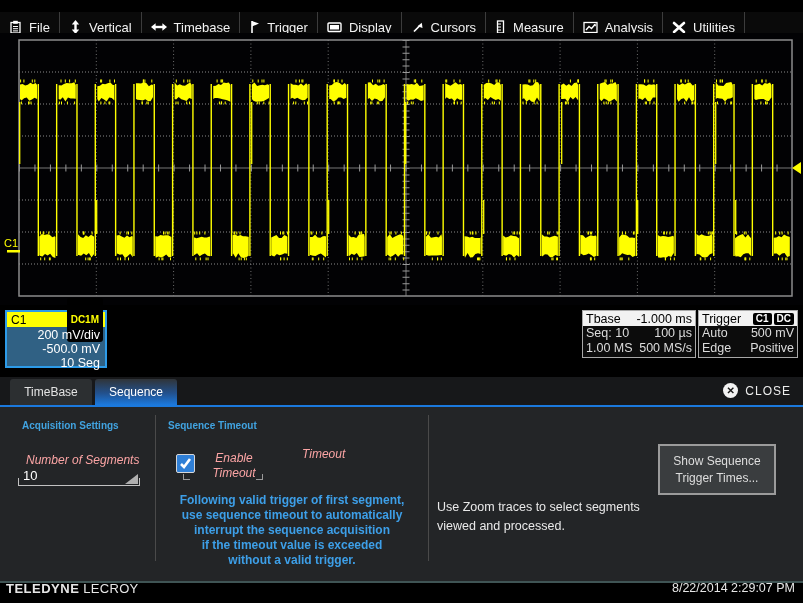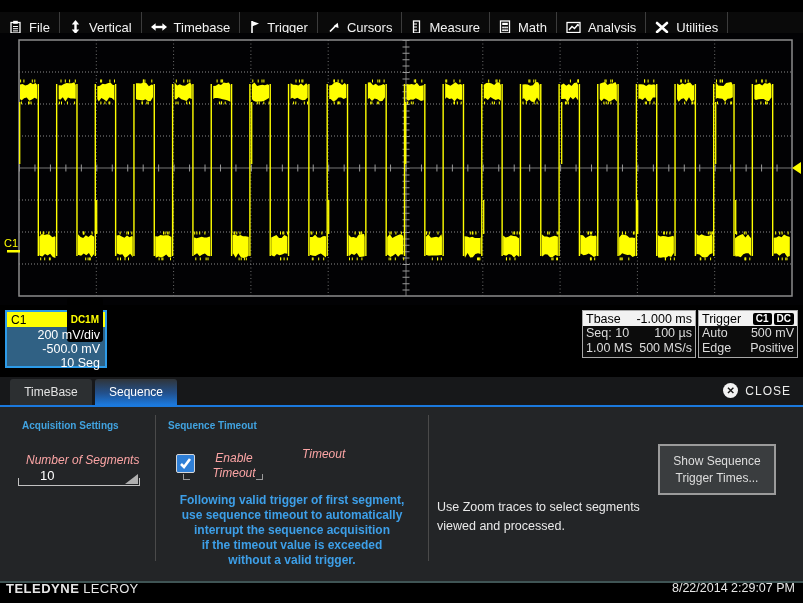--- a/index.html
+++ b/index.html
@@ -131,6 +131,15 @@
           </svg>
         </span>
         <span>Trigger</span>
+      </div>
+      <div class="menu-item">
+        <span class="micon">
+          <svg width="15" height="13" viewBox="0 0 15 13">
+            <rect x="1" y="2" width="13" height="8.5" rx="1" fill="none" stroke="#fff" stroke-width="1.4"></rect>
+            <rect x="3" y="4" width="9" height="4.5" fill="#fff"></rect>
+          </svg>
+        </span>
+        <span>Display</span>
       </div>
       <div class="menu-item">
         <span class="micon">

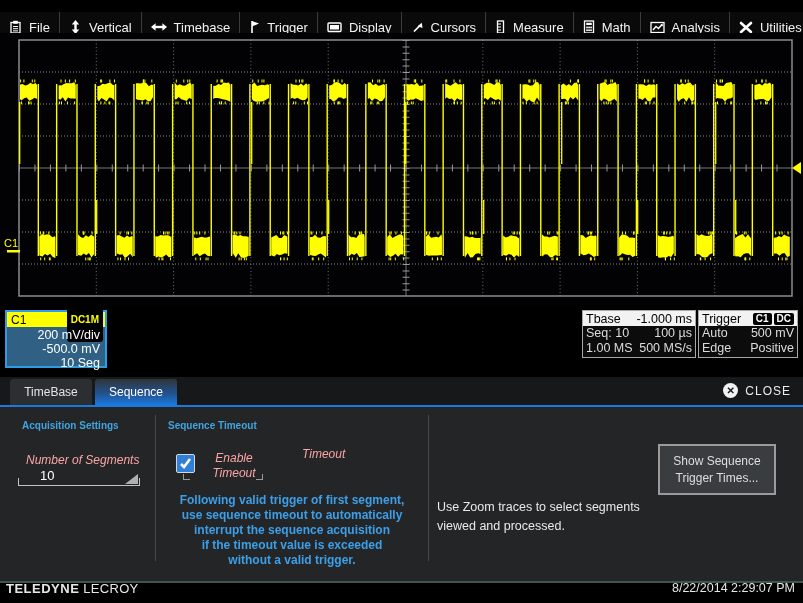--- a/index.html
+++ b/index.html
@@ -160,21 +160,6 @@
           </svg>
         </span>
         <span>Measure</span>
-      </div>
-      <div class="menu-item">
-        <span class="micon">
-          <svg width="12" height="14" viewBox="0 0 12 14">
-            <rect x="1.5" y="1" width="9" height="12" fill="none" stroke="#fff" stroke-width="1.3"></rect>
-            <rect x="3.2" y="2.8" width="5.6" height="2.2" fill="#fff"></rect>
-            <rect x="3.2" y="6.6" width="1.7" height="1.7" fill="#fff"></rect>
-            <rect x="5.2" y="6.6" width="1.7" height="1.7" fill="#fff"></rect>
-            <rect x="7.2" y="6.6" width="1.7" height="1.7" fill="#fff"></rect>
-            <rect x="3.2" y="9.4" width="1.7" height="1.7" fill="#fff"></rect>
-            <rect x="5.2" y="9.4" width="1.7" height="1.7" fill="#fff"></rect>
-            <rect x="7.2" y="9.4" width="1.7" height="1.7" fill="#fff"></rect>
-          </svg>
-        </span>
-        <span>Math</span>
       </div>
       <div class="menu-item">
         <span class="micon">

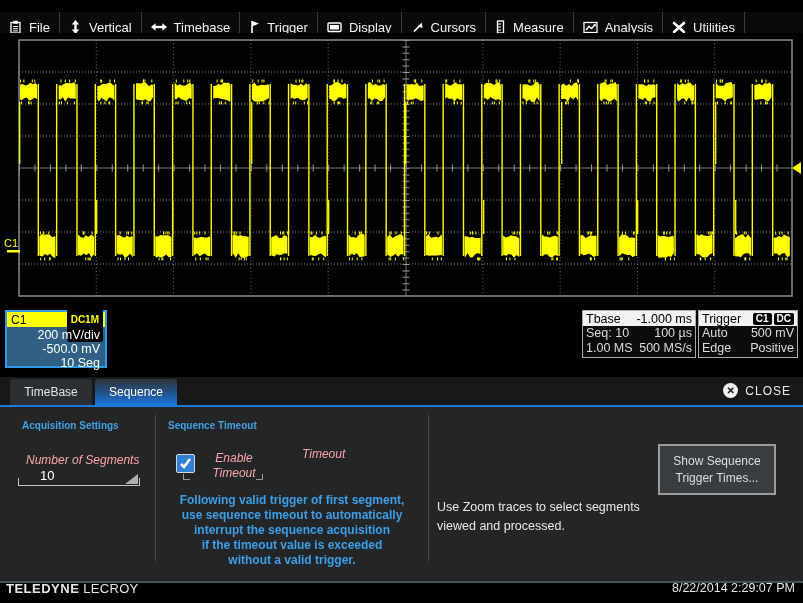--- a/index.html
+++ b/index.html
@@ -60,7 +60,7 @@
   .dinput{position:absolute;height:19px;border-bottom:1px solid #c2c2c2;font-size:13px;color:#fff;}
   .dinput:before,.dinput:after{content:"";position:absolute;bottom:0;width:1px;height:7px;background:#c2c2c2;}
   .dinput:before{left:0;} .dinput:after{right:0;}
-  .dinput .val{position:absolute;left:22px;bottom:2px;}
+  .dinput .val{position:absolute;left:5px;bottom:2px;}
   .dinput .tri{position:absolute;right:2px;bottom:1px;width:0;height:0;
                border-left:13px solid transparent;border-bottom:10px solid #b0b0b0;}
 

